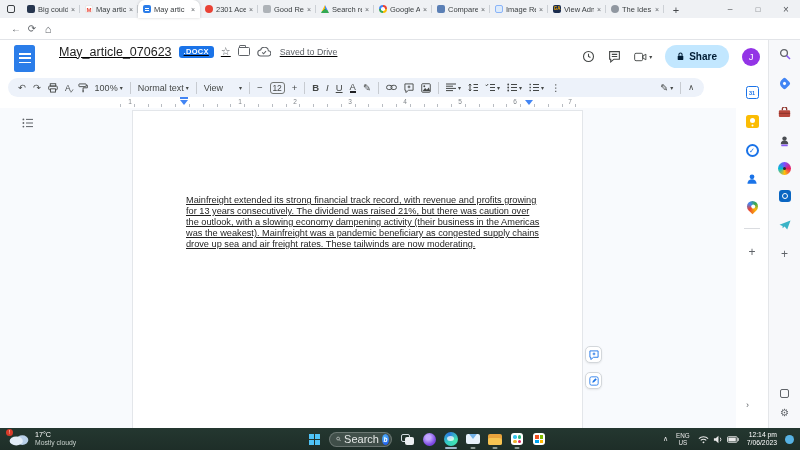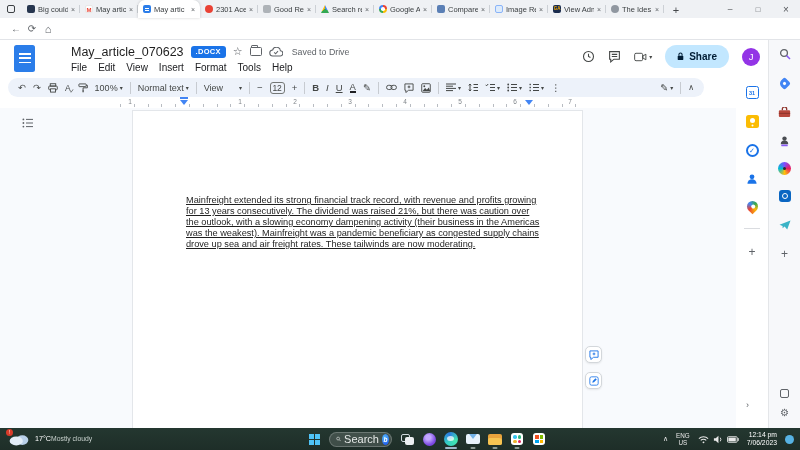--- a/index.html
+++ b/index.html
@@ -66,7 +66,7 @@
   .docsheader{position:absolute;top:0;left:0;right:0;height:38px;display:flex;}
   .docslogo{width:21px;height:27px;background:#2b7de9;border-radius:2.5px;margin:5px 0 0 14px;position:relative;flex:none;}
   .docslogo::after{content:"";position:absolute;left:4.5px;right:4.5px;top:8px;height:10px;background:repeating-linear-gradient(#fff 0 1.6px,transparent 1.6px 4.3px);}
-  .titleblock{margin-left:36px;padding-top:3px;}
+  .titleblock{margin-left:24px;padding-top:3px;text-decoration:underline;}
   .titlerow{display:flex;align-items:center;gap:7px;height:17px;}
   .doctitle{font-size:12.5px;color:#1f1f1f;}
   .docbadge{background:#1a73e8;color:#fff;font-size:7.5px;font-weight:bold;letter-spacing:.3px;padding:1.5px 5px;border-radius:3px;}

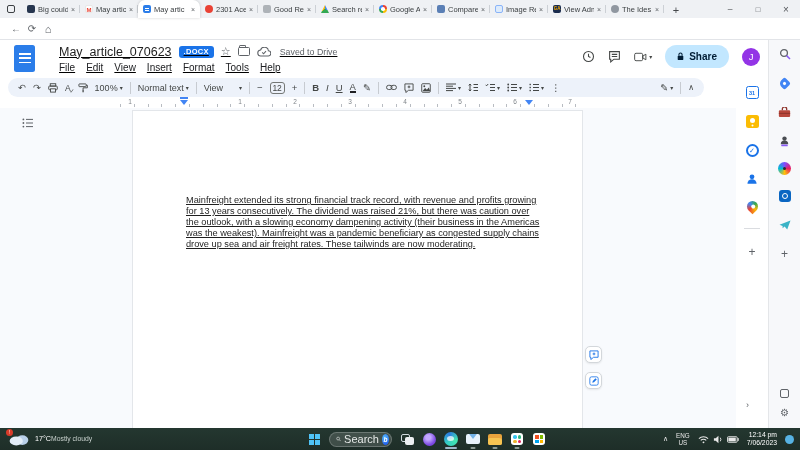--- a/index.html
+++ b/index.html
@@ -299,15 +299,6 @@
             </span>
           <span class="savedtext">Saved to Drive</span>
         </div>
-        <div class="menurow">
-          <span class="menuitem">File</span>
-          <span class="menuitem">Edit</span>
-          <span class="menuitem">View</span>
-          <span class="menuitem">Insert</span>
-          <span class="menuitem">Format</span>
-          <span class="menuitem">Tools</span>
-          <span class="menuitem">Help</span>
-        </div>
       </div>
       <div class="header-right">
         <span>

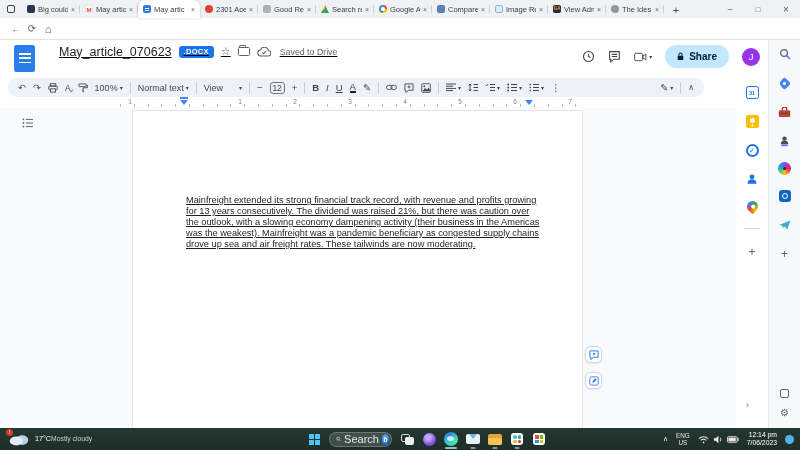--- a/index.html
+++ b/index.html
@@ -157,7 +157,7 @@
   .wicon{position:relative;width:22px;height:14px;}
   .wbadge{position:absolute;left:-2px;top:-3px;width:7px;height:7px;background:#d83b2a;border-radius:50%;color:#fff;font-size:4.5px;line-height:7px;text-align:center;z-index:2;}
   .wbadge::before{content:"!";}
-  .wtxt{display:flex;flex-direction:row;line-height:8.5px;}
+  .wtxt{display:flex;flex-direction:column;line-height:8.5px;}
   .wtemp{font-size:7.2px;color:#fff;}
   .wdesc{font-size:6.8px;color:#c9d2ce;}
   .tb-center{position:absolute;left:304px;top:0;bottom:0;display:flex;align-items:center;}

